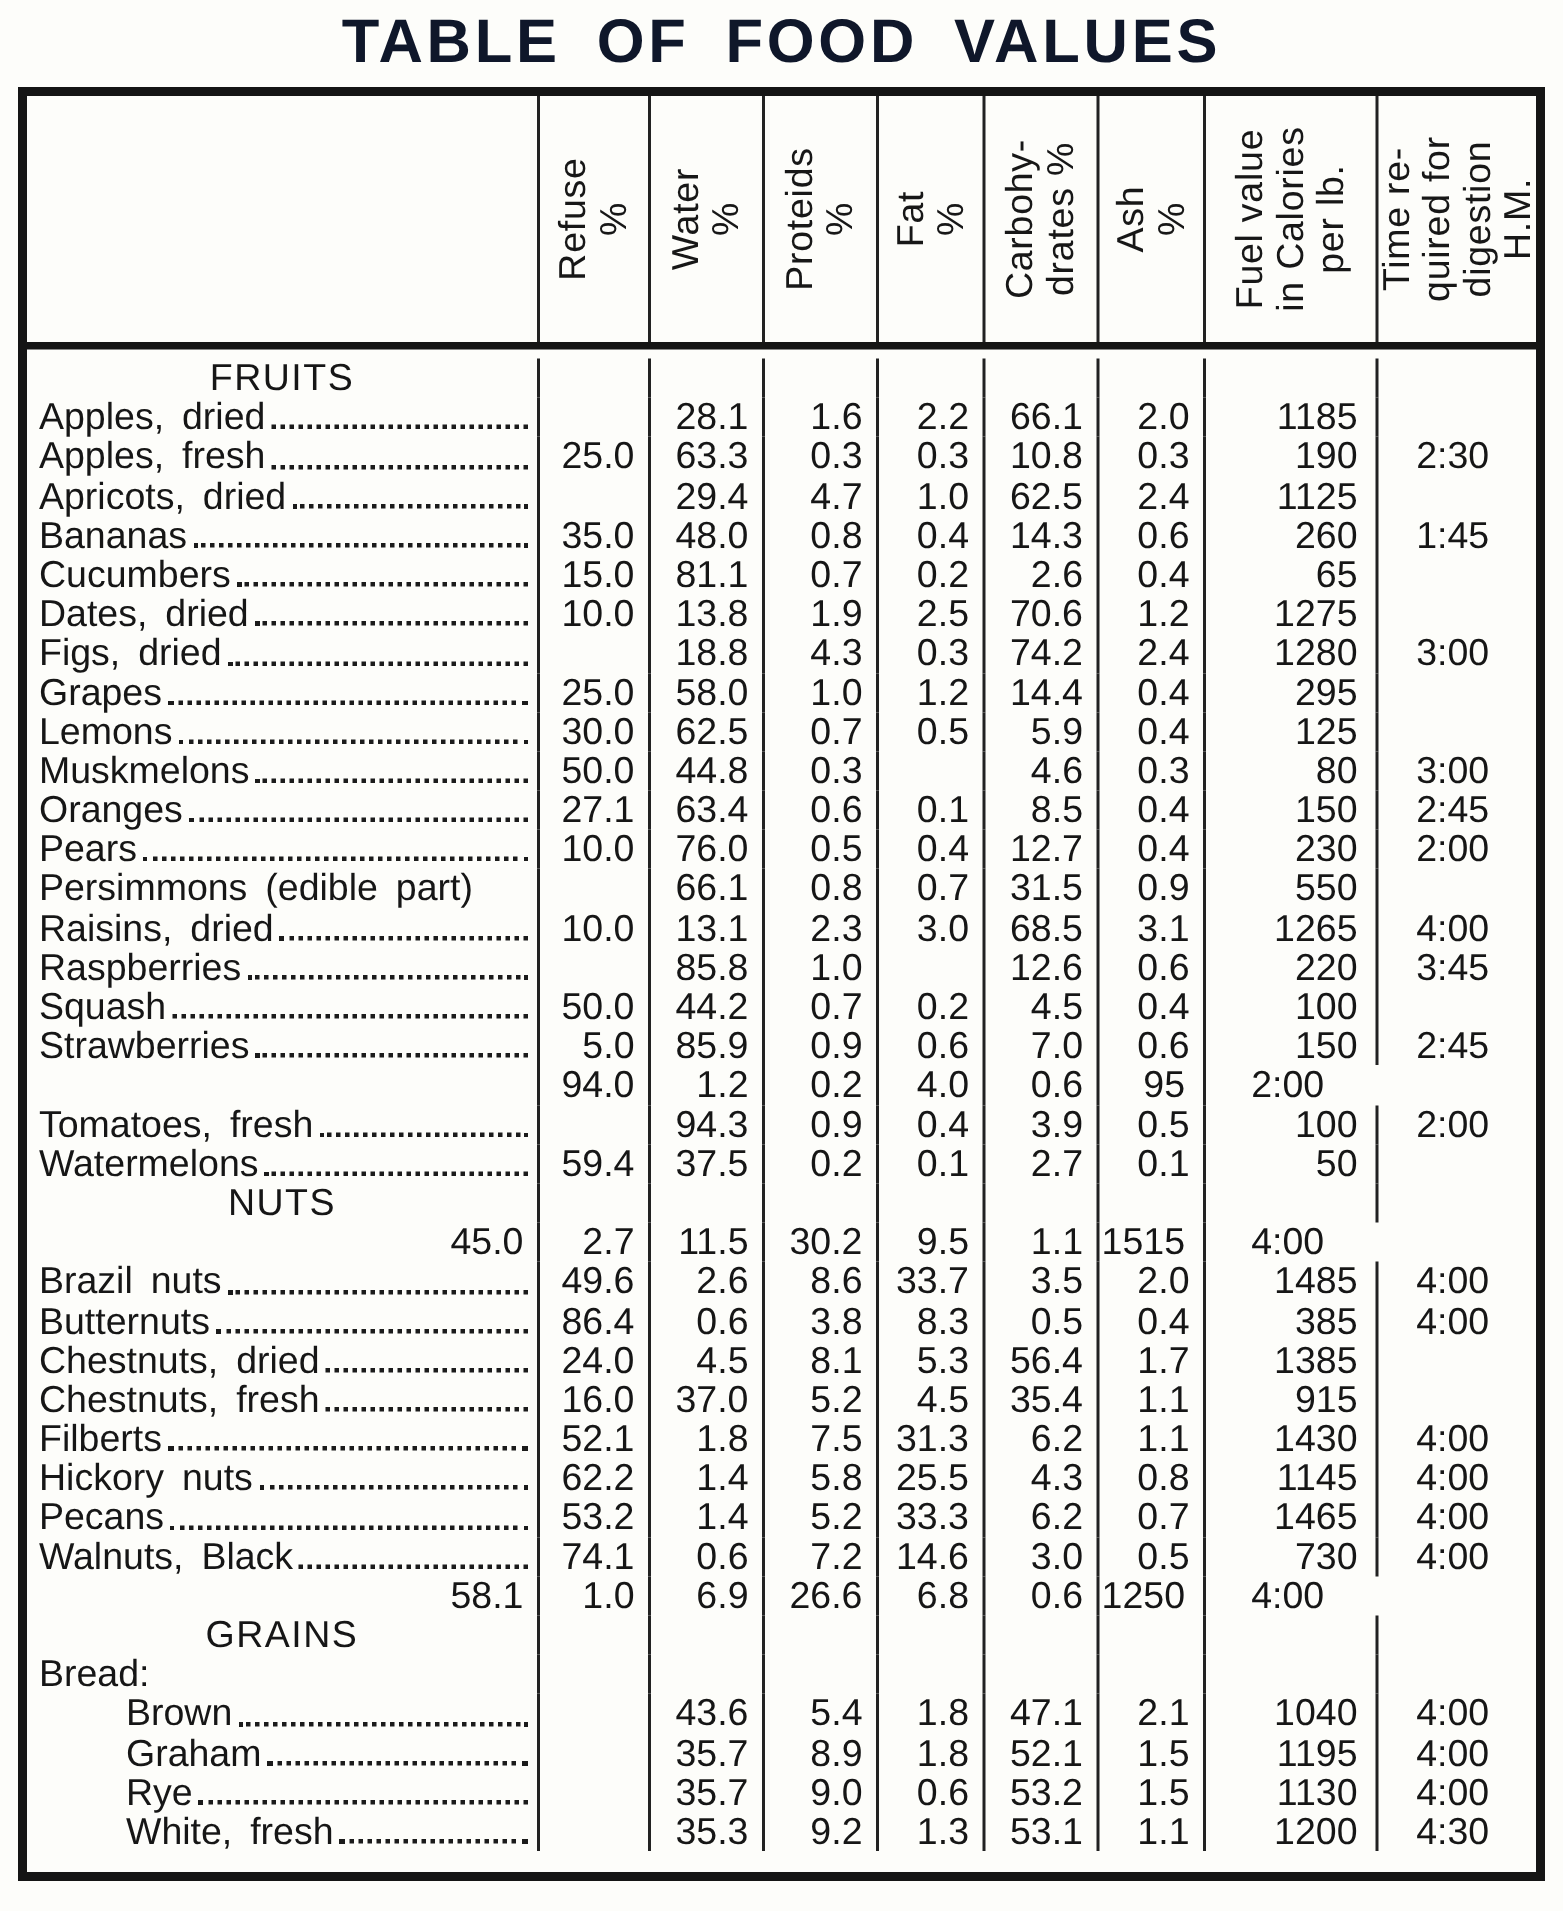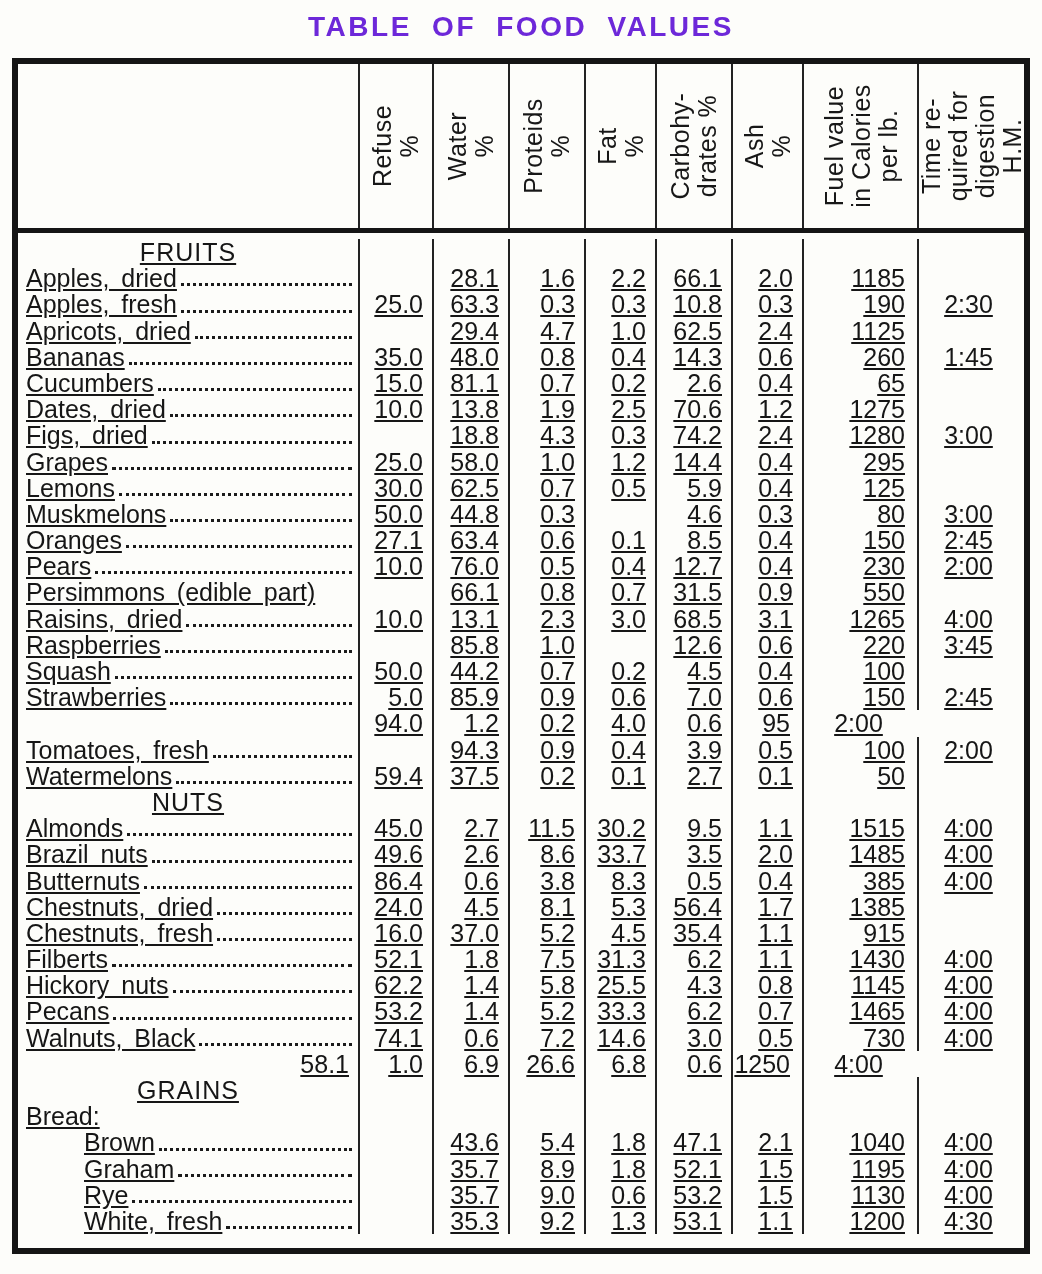--- a/index.html
+++ b/index.html
@@ -16,12 +16,12 @@
   .title {
     margin: 0 0 8px 0;
     text-align: center;
-    font-size: 28px;
+    font-size: 41px;
     font-weight: 700;
     letter-spacing: 2.5px;
     word-spacing: 10px;
     line-height: 46px;
-    color: #6d28d9;
+    color: #0f172a;
   }
 
   .food-table {

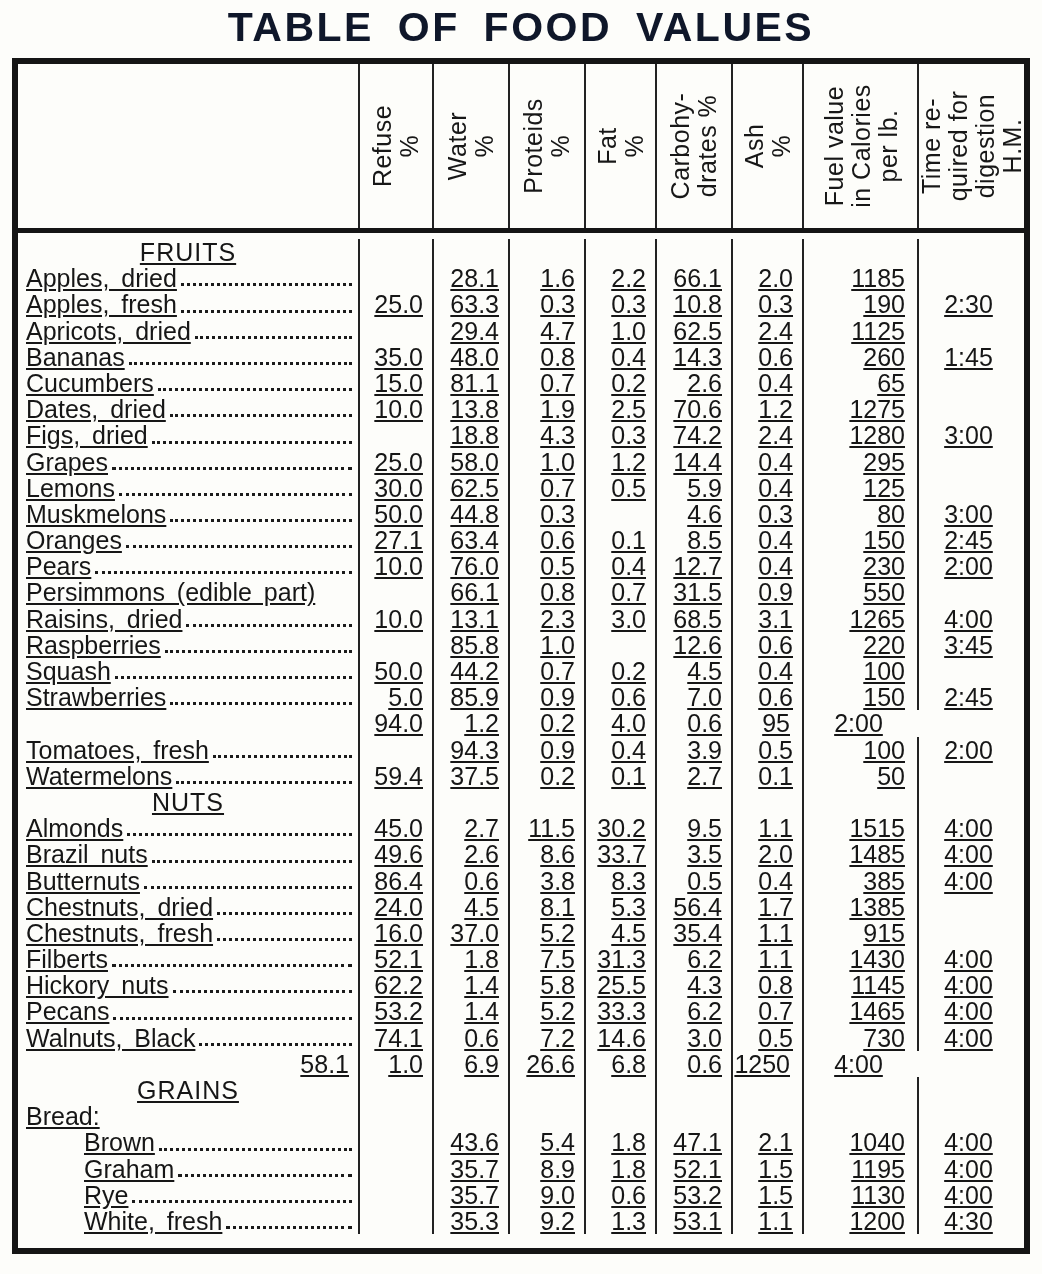--- a/index.html
+++ b/index.html
@@ -56,7 +56,7 @@
   }
 
   
-  .tbody { padding: 6px 0 14px 0; text-decoration: underline; }
+  .tbody { padding: 6px 0 14px 0; }
   .row {
     display: grid;
     grid-template-columns: var(--cols);

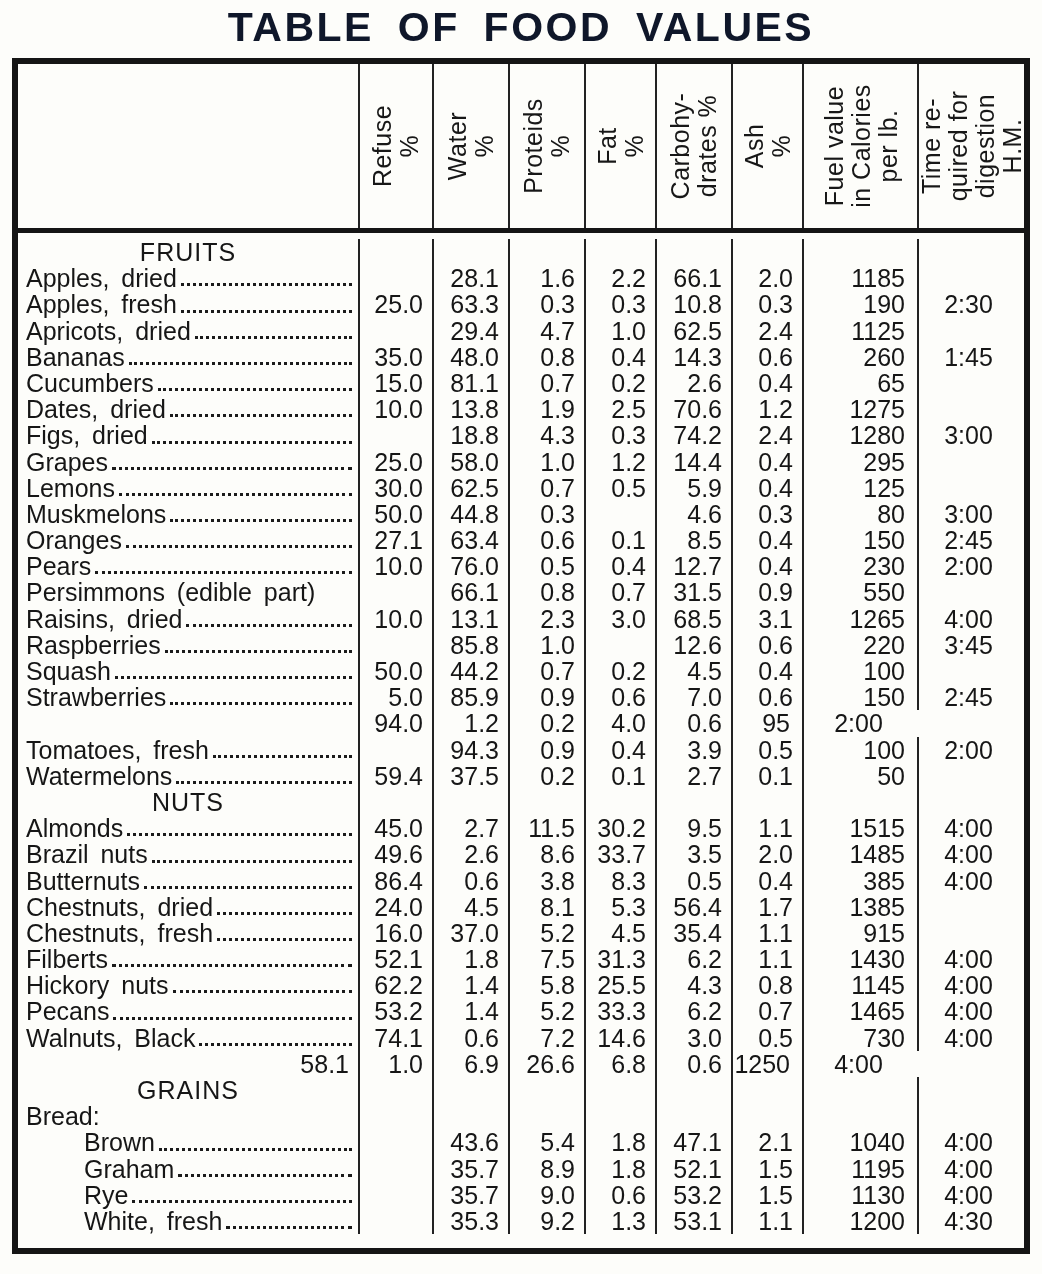--- a/index.html
+++ b/index.html
@@ -445,10 +445,6 @@
           <div class="cell val digestion_time"></div>
         </div>
         <div class="row item">
-          <div class="cell name-cell">
-            <span>Almonds</span>
-            <span class="leader"></span>
-          </div>
           <div class="cell val refuse">45.0</div>
           <div class="cell val water">2.7</div>
           <div class="cell val proteids">11.5</div>

